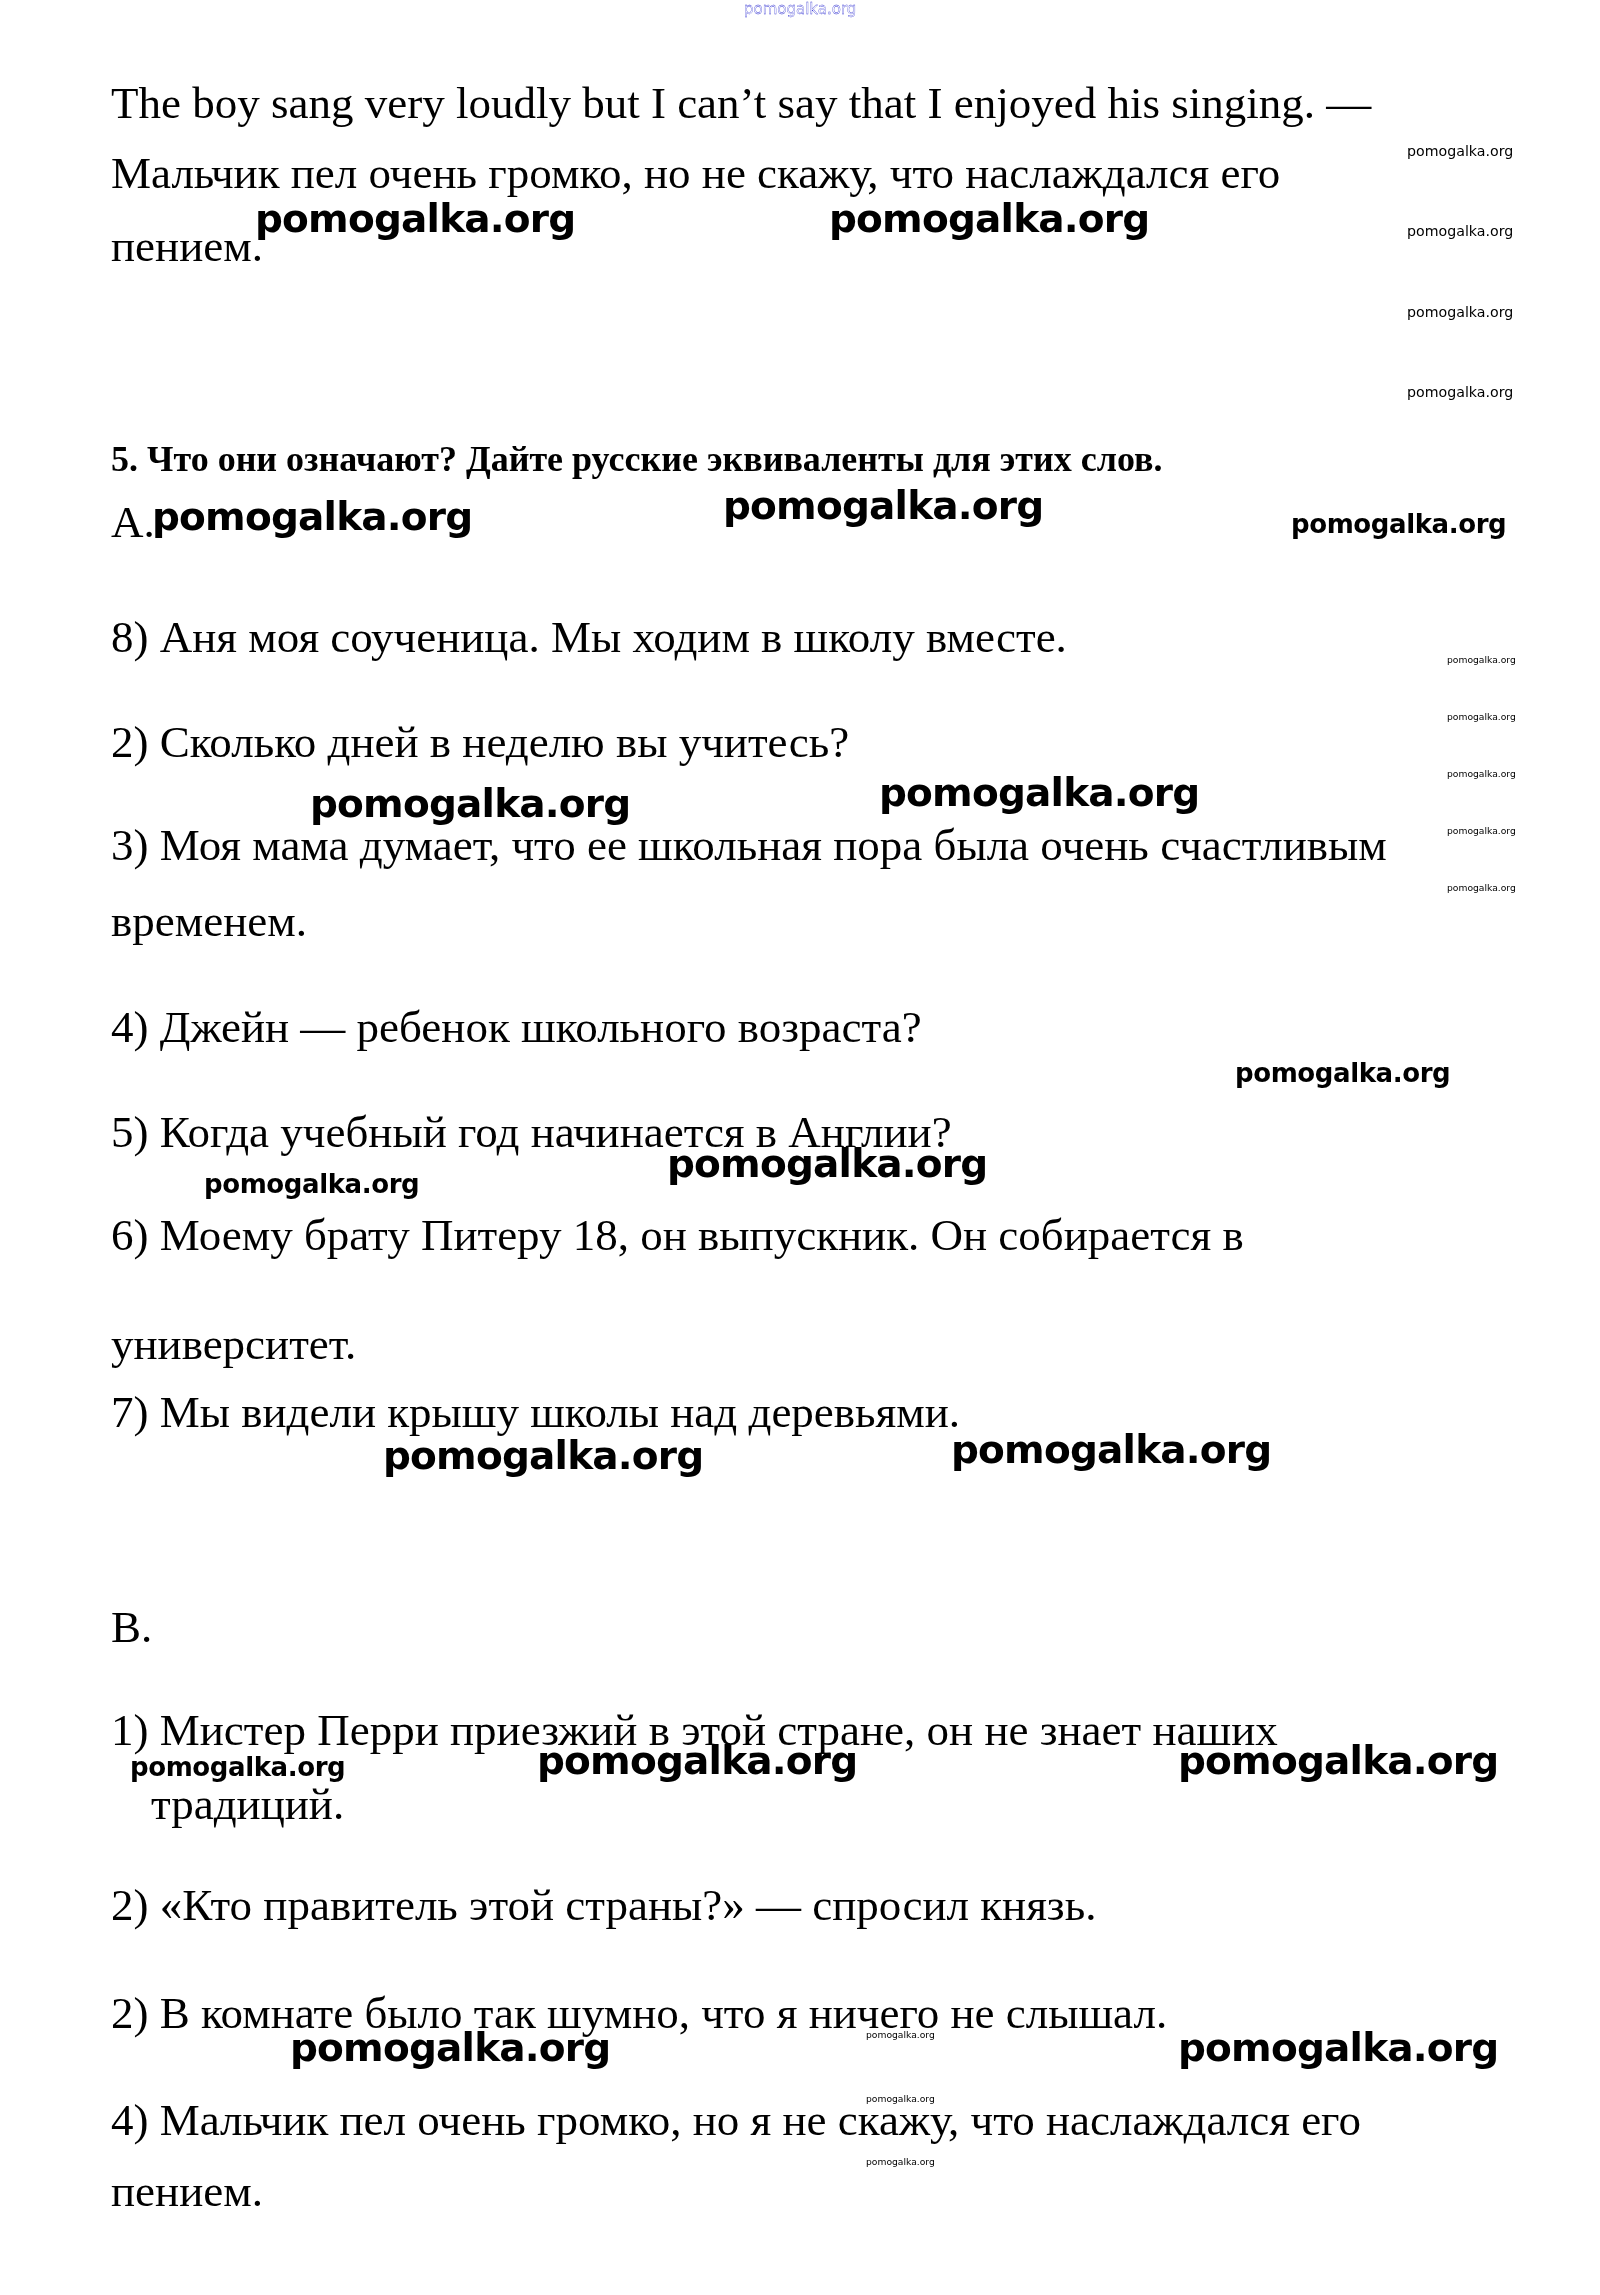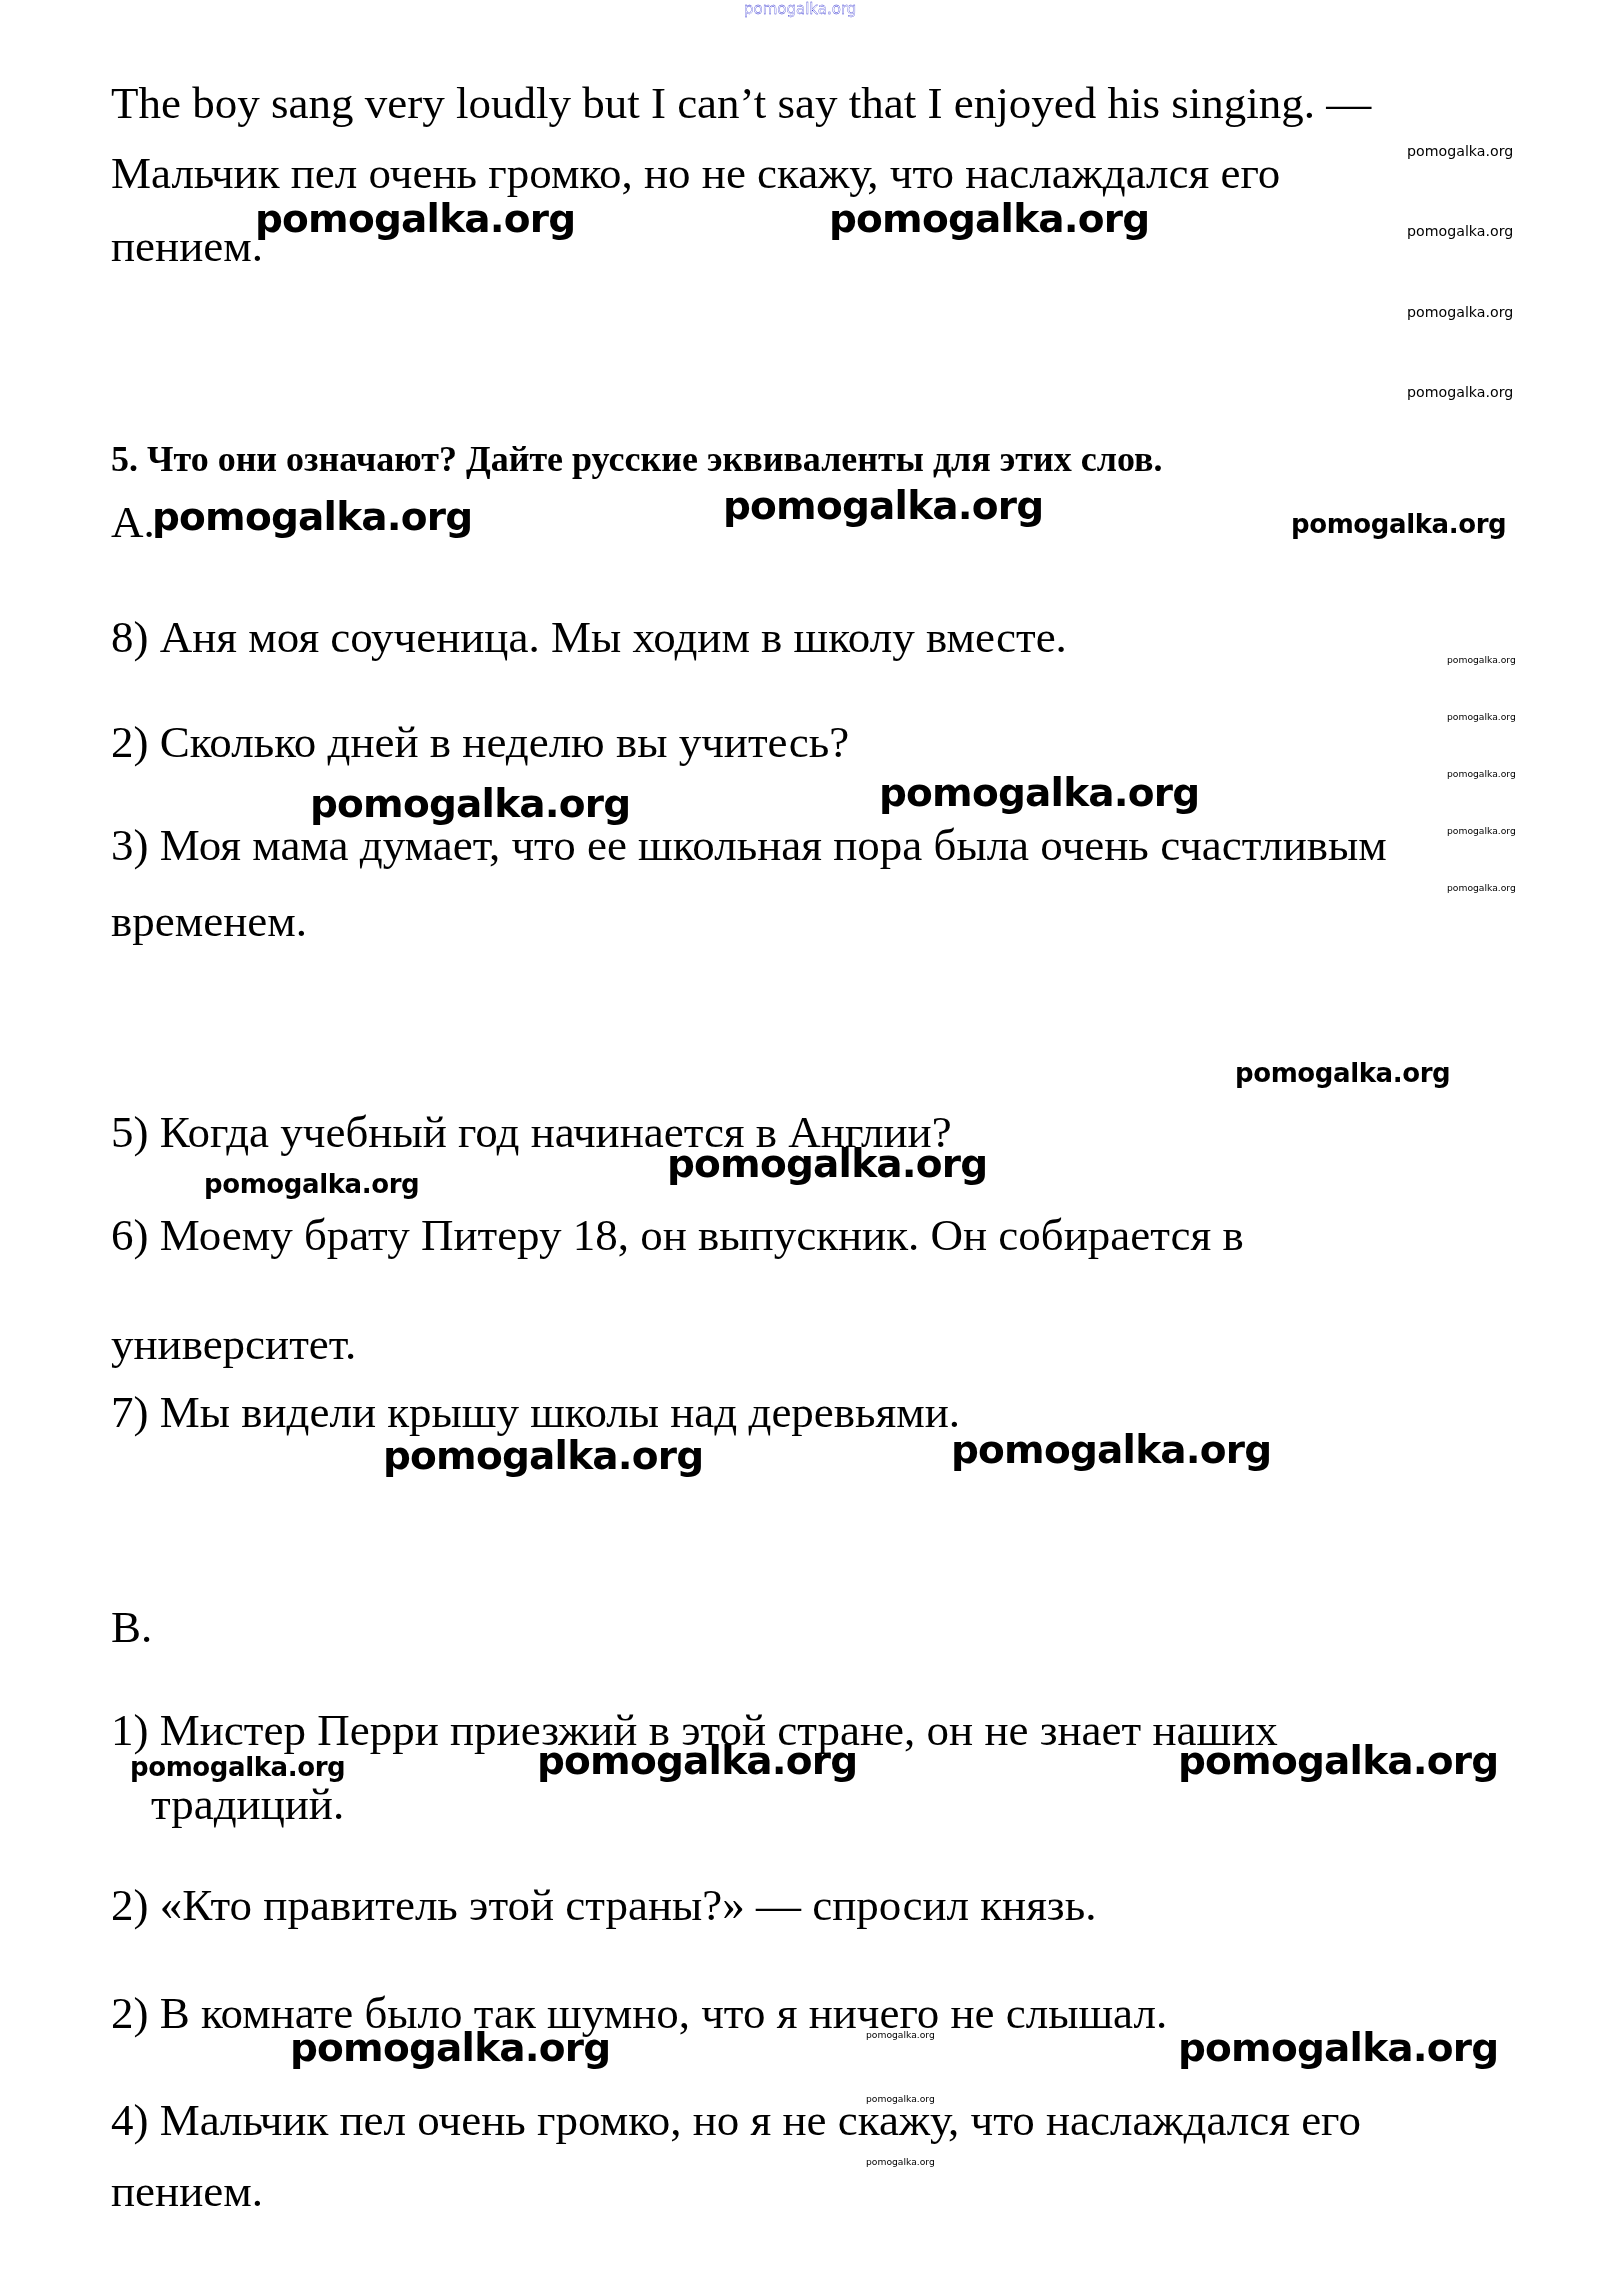--- a/index.html
+++ b/index.html
@@ -42,6 +42,7 @@
   <div class="line" style="top:720px;">2) Сколько дней в неделю вы учитесь?</div>
   <div class="line" style="top:823px;">3) Моя мама думает, что ее школьная пора была очень счастливым</div>
   <div class="line" style="top:899px;">временем.</div>
+  <div class="line" style="top:1005px;">4) Джейн — ребенок школьного возраста?</div>
   <div class="line" style="top:1110px;">5) Когда учебный год начинается в Англии?</div>
   <div class="line" style="top:1213px;">6) Моему брату Питеру 18, он выпускник. Он собирается в</div>
   <div class="line" style="top:1287px;margin-top:35px;">университет.</div>

